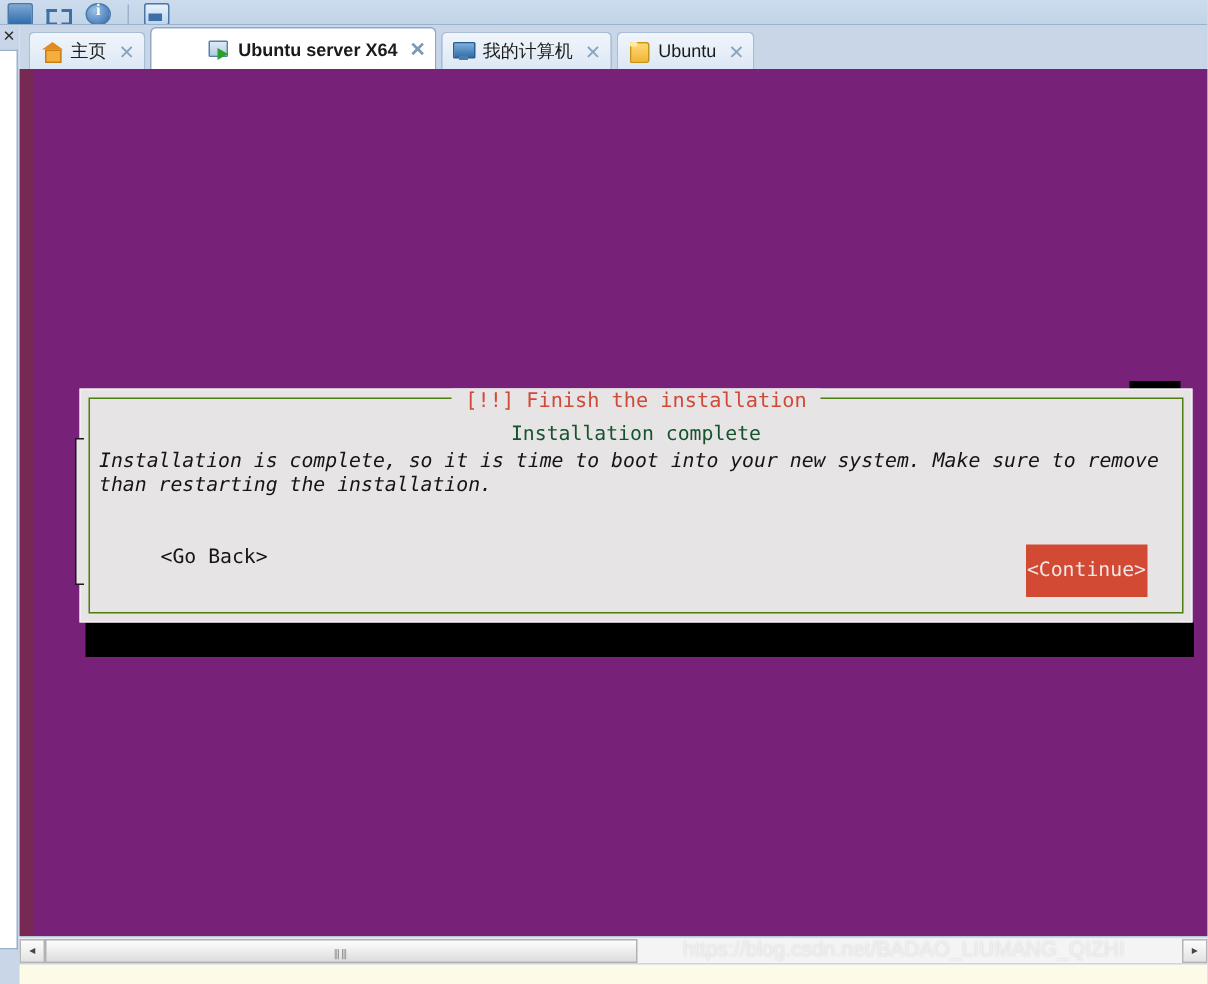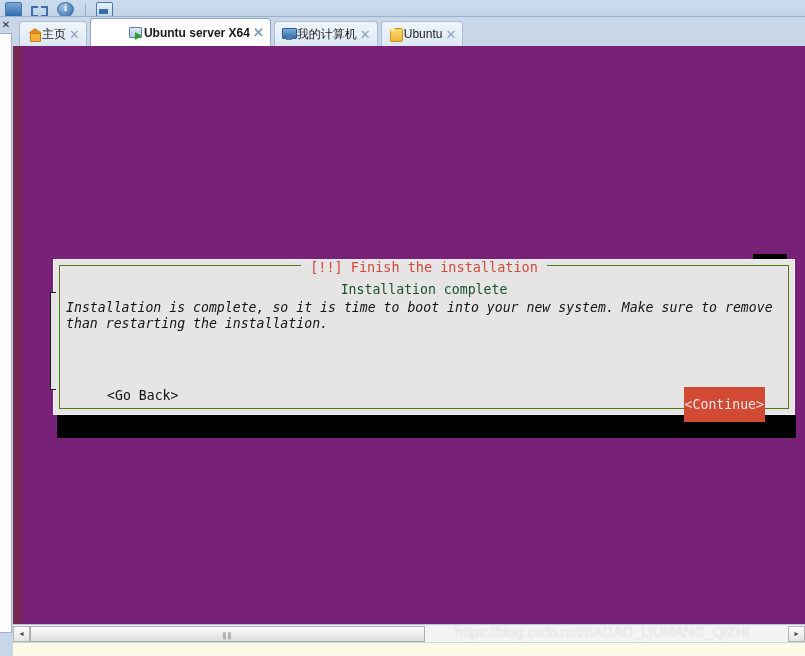--- a/index.html
+++ b/index.html
@@ -139,6 +139,7 @@
     height: 25px;
     display: flex;
     align-items: center;
+    gap: 5px;
     padding: 0 6px 0 7px;
     margin-right: 3px;
     background: linear-gradient(#f0f5fb, #dde8f4);

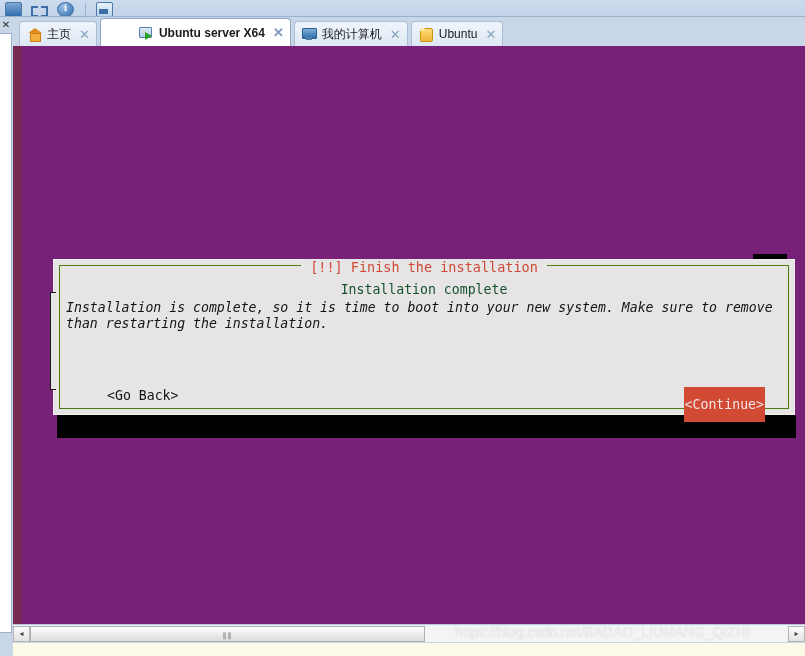--- a/index.html
+++ b/index.html
@@ -340,7 +340,6 @@
     left: 0; right: 0;
     top: 98px;
     height: 18px;
-    margin-top: 24px;
   }
   .go-back {
     position: absolute;

